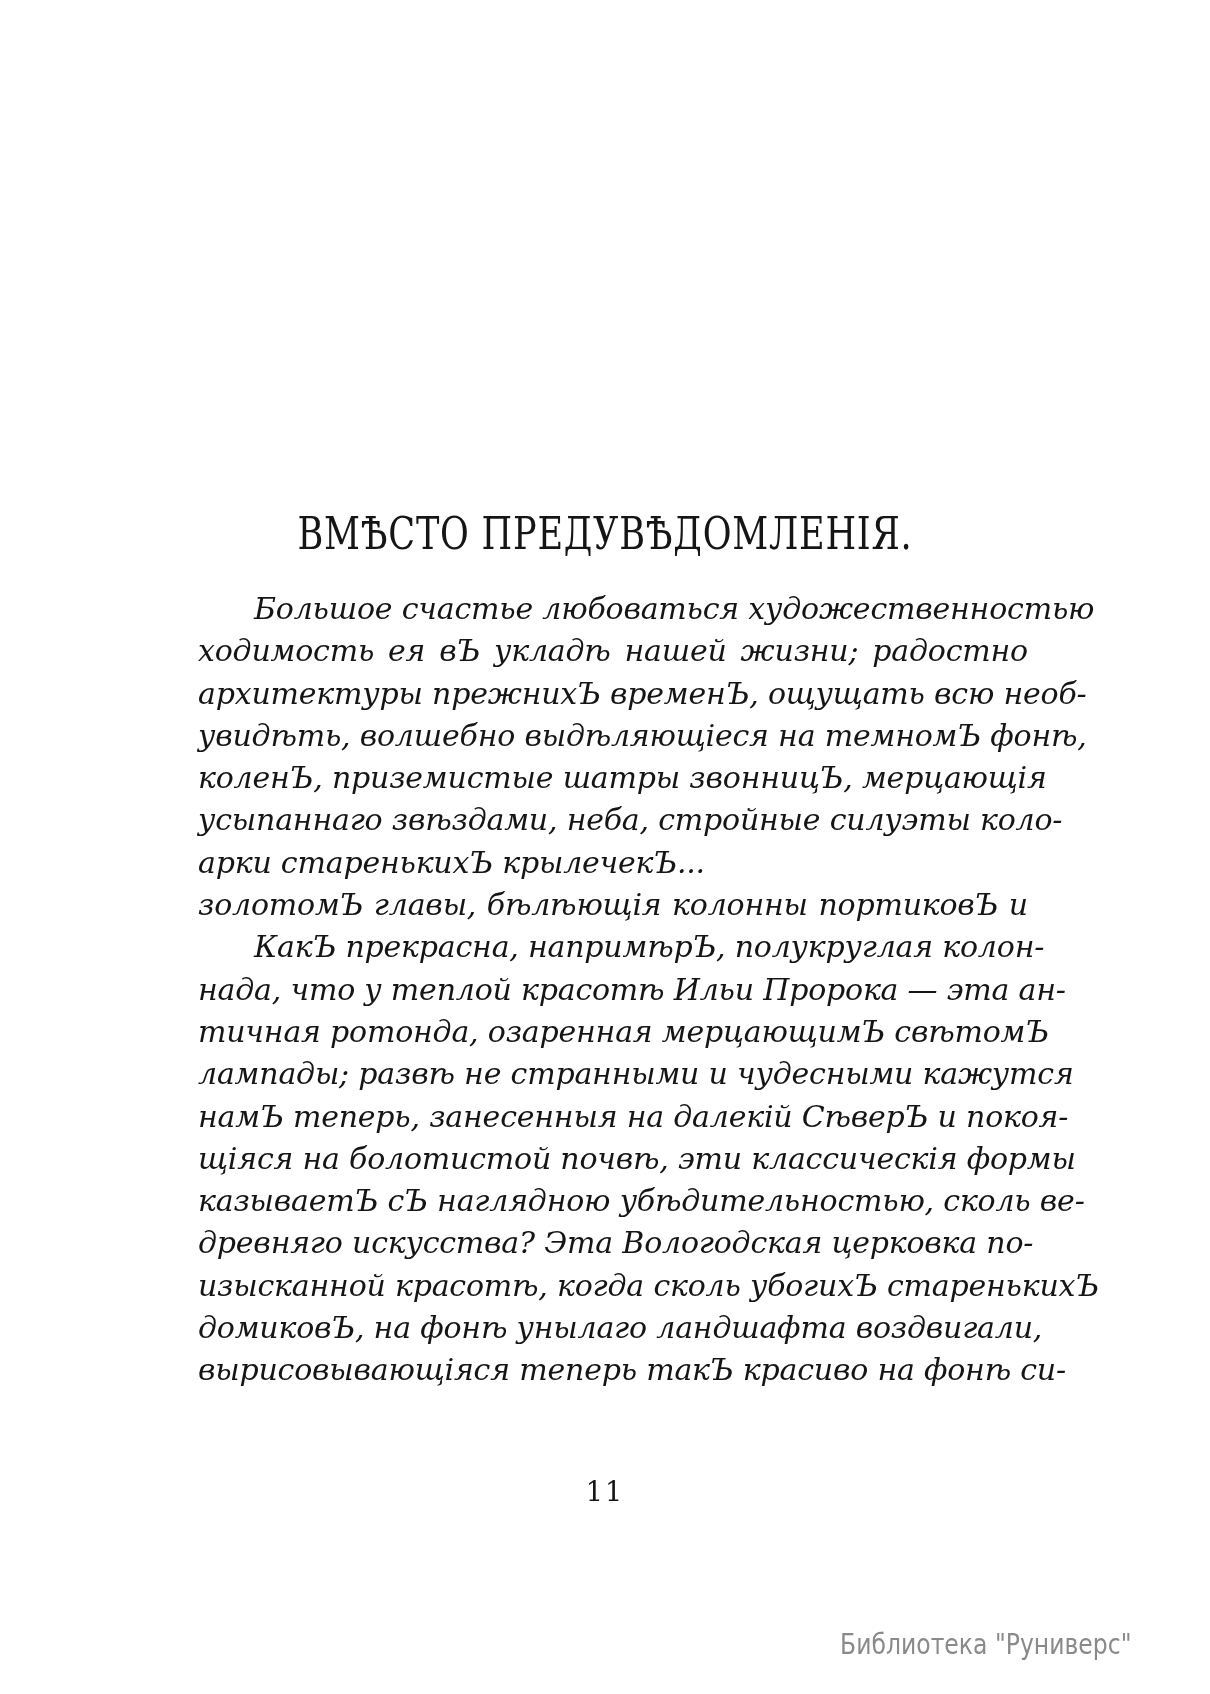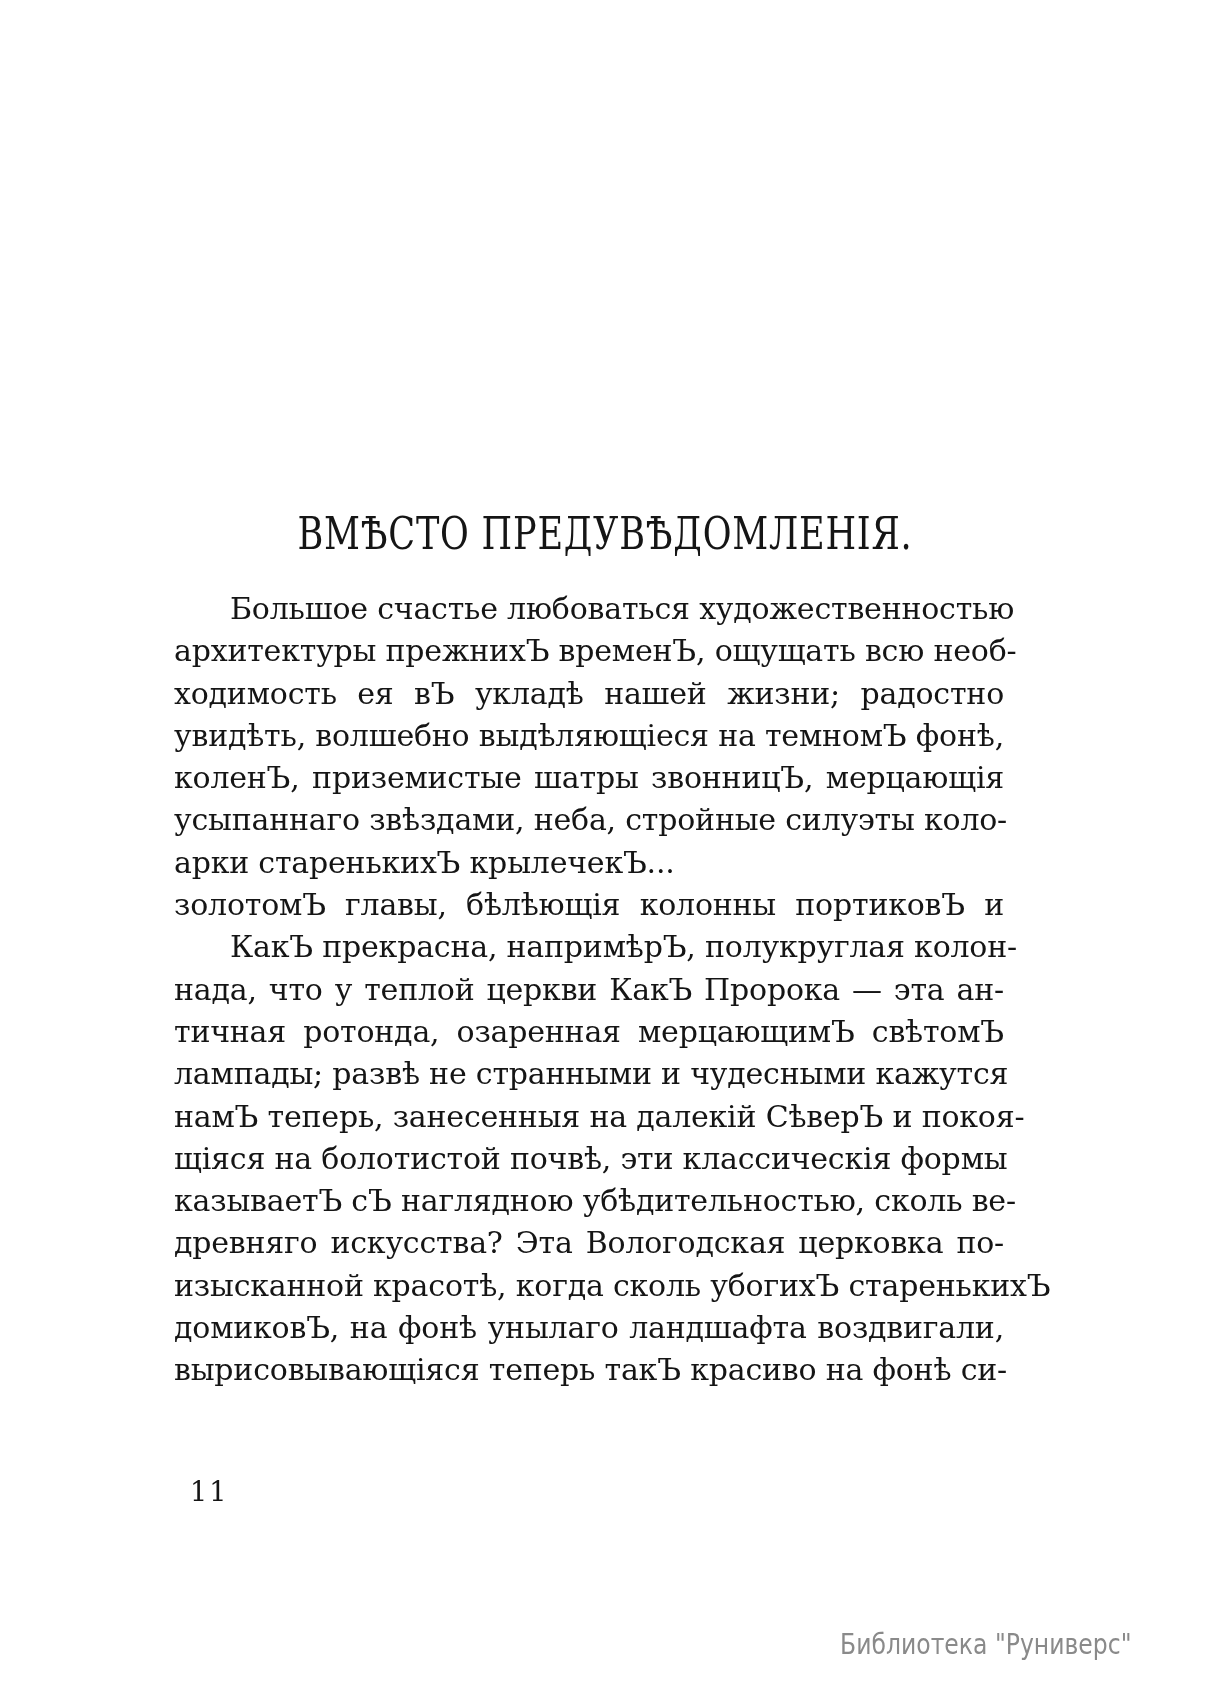--- a/index.html
+++ b/index.html
@@ -31,9 +31,10 @@
   }
   .text-col {
     position: absolute;
-    left: 174px;
+    left: 198px;
     top: 588px;
     width: 830px;
+    font-style: italic;
   }
   .line {
     font-size: 30px;

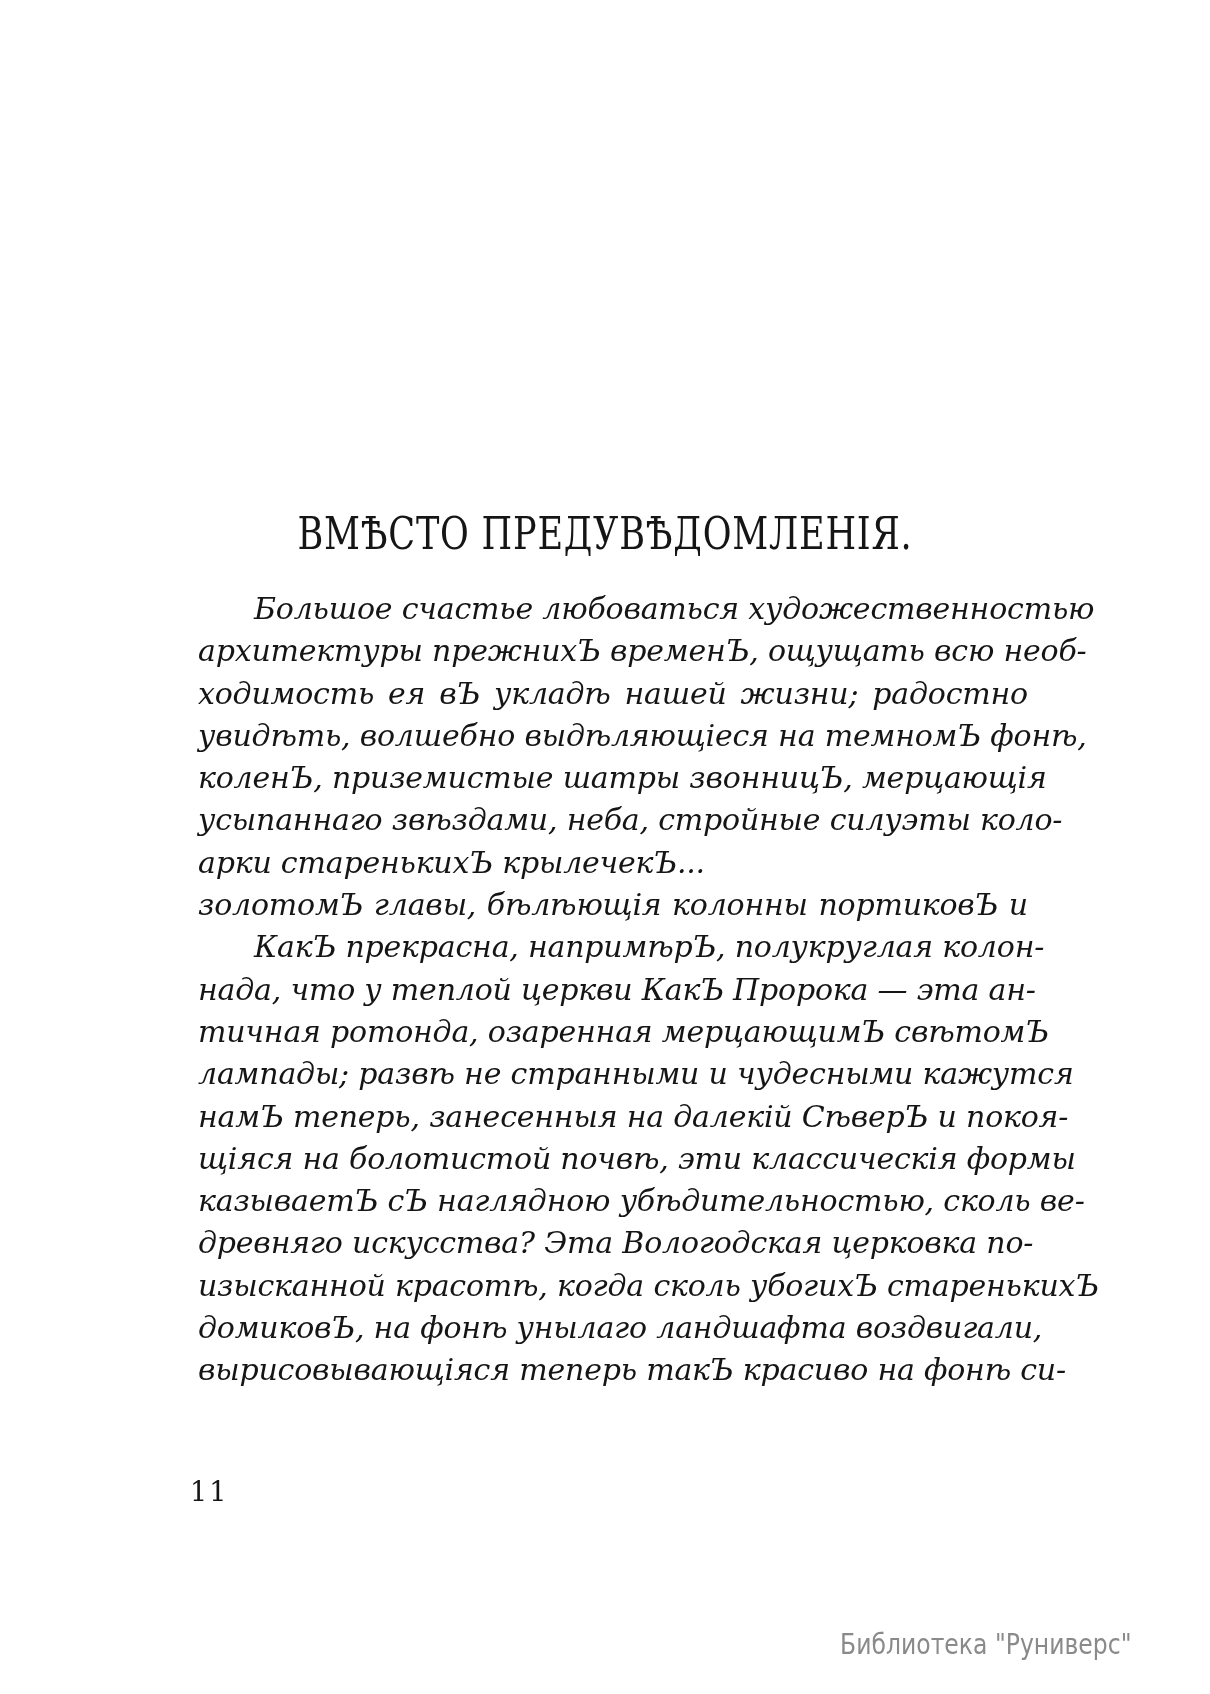--- a/index.html
+++ b/index.html
@@ -81,8 +81,8 @@
   <div class="text-col">
 
     <div class="line indent">Большое счастье любоваться художественностью</div>
+    <div class="line">ходимость ея вЪ укладѣ нашей жизни; радостно</div>
     <div class="line">архитектуры прежнихЪ временЪ, ощущать всю необ-</div>
-    <div class="line">ходимость ея вЪ укладѣ нашей жизни; радостно</div>
     <div class="line">увидѣть, волшебно выдѣляющіеся на темномЪ фонѣ,</div>
     <div class="line">коленЪ, приземистые шатры звонницЪ, мерцающія</div>
     <div class="line">усыпаннаго звѣздами, неба, стройные силуэты коло-</div>

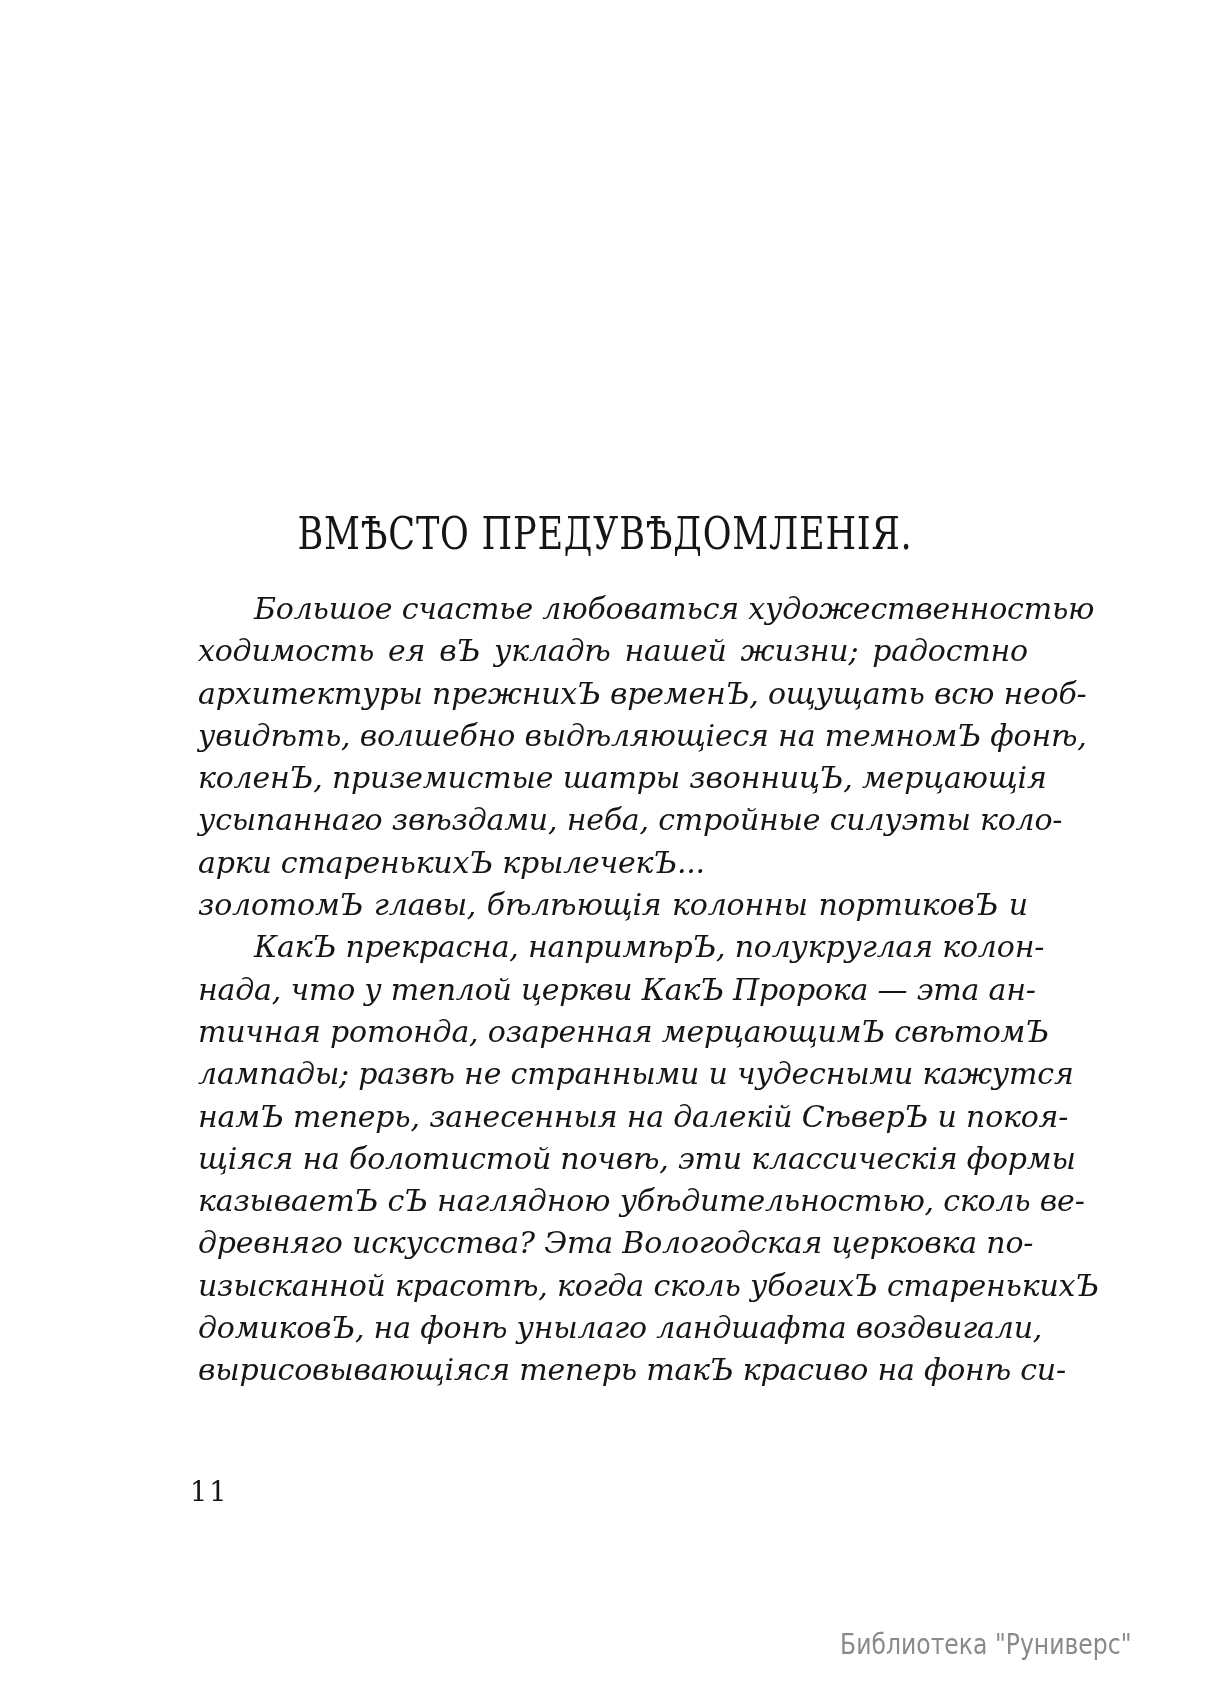--- a/index.html
+++ b/index.html
@@ -90,7 +90,7 @@
     <div class="line">золотомЪ главы, бѣлѣющія колонны портиковЪ и</div>
 
     <div class="line indent">КакЪ прекрасна, напримѣрЪ, полукруглая колон-</div>
-    <div class="line">нада, что у теплой церкви КакЪ Пророка — эта ан-</div>
+    <div class="line">нада, что у теплой красотѣ Ильи Пророка — эта ан-</div>
     <div class="line">тичная ротонда, озаренная мерцающимЪ свѣтомЪ</div>
     <div class="line">лампады; развѣ не странными и чудесными кажутся</div>
     <div class="line">намЪ теперь, занесенныя на далекій СѣверЪ и покоя-</div>

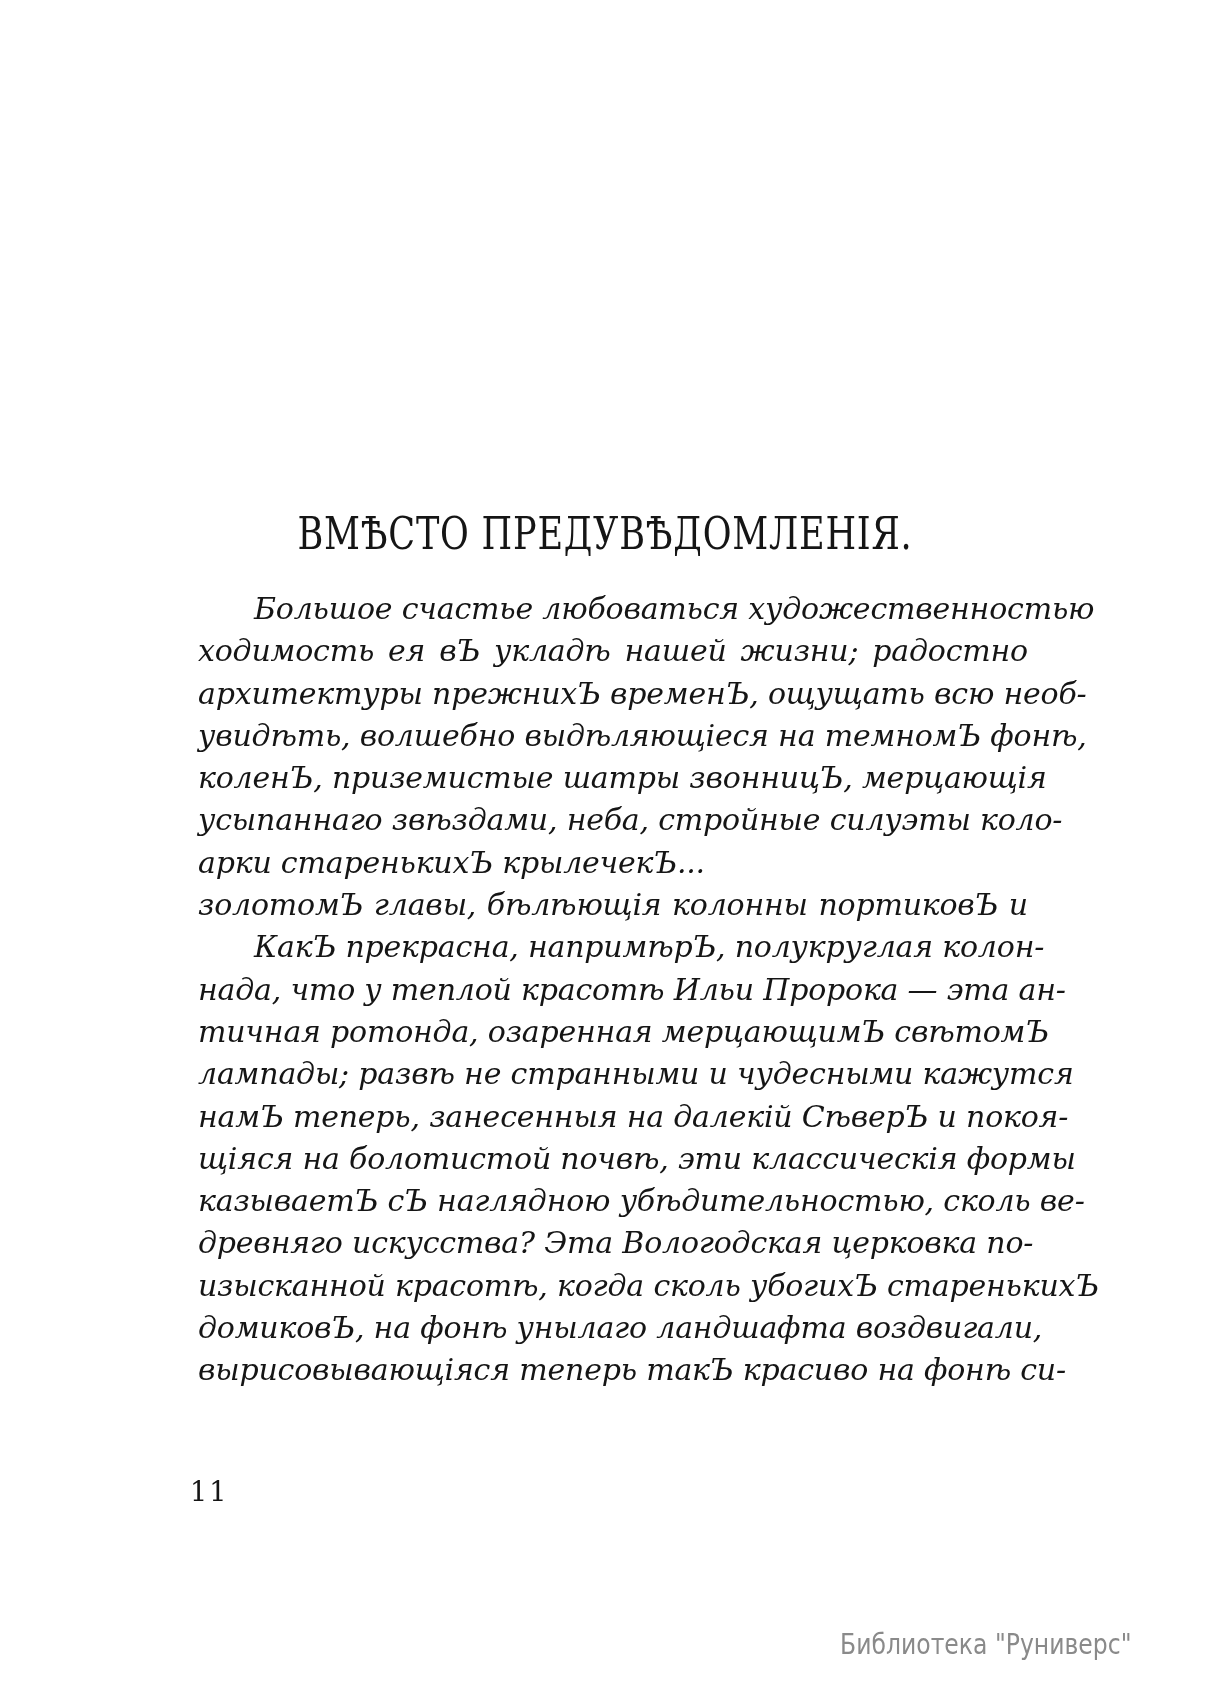--- a/index.html
+++ b/index.html
@@ -57,6 +57,7 @@
     left: 190px;
     top: 1476px;
     width: 830px;
+    text-align: center;
     font-size: 27px;
     letter-spacing: 2px;
   }

